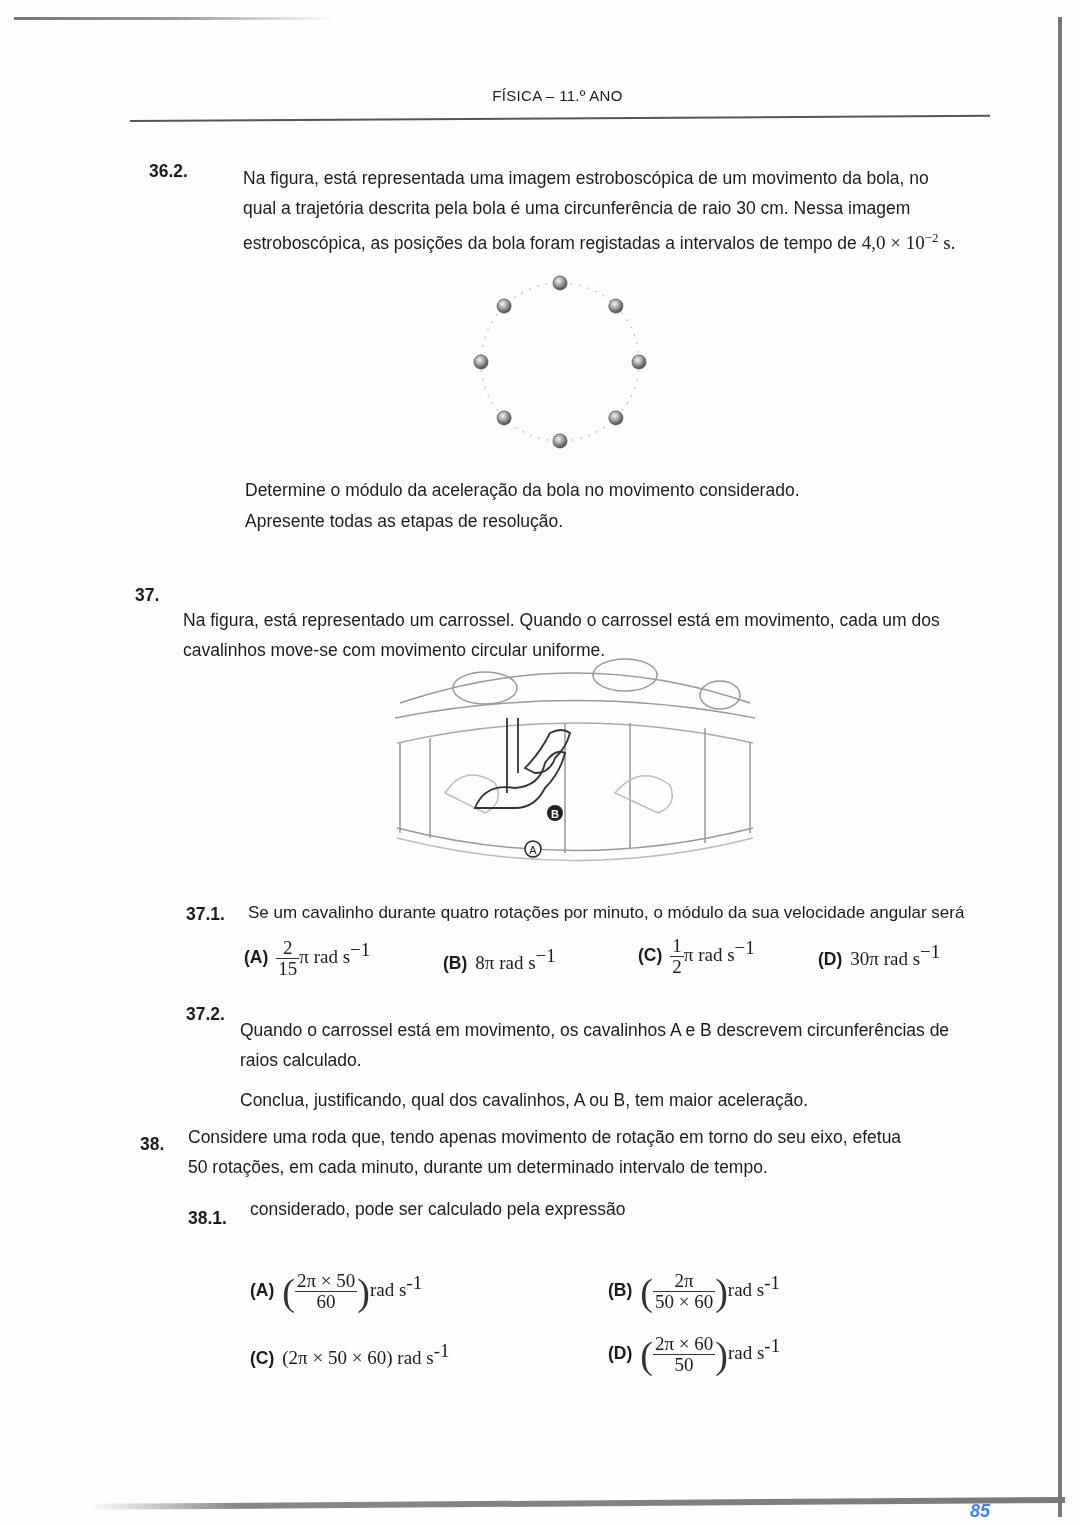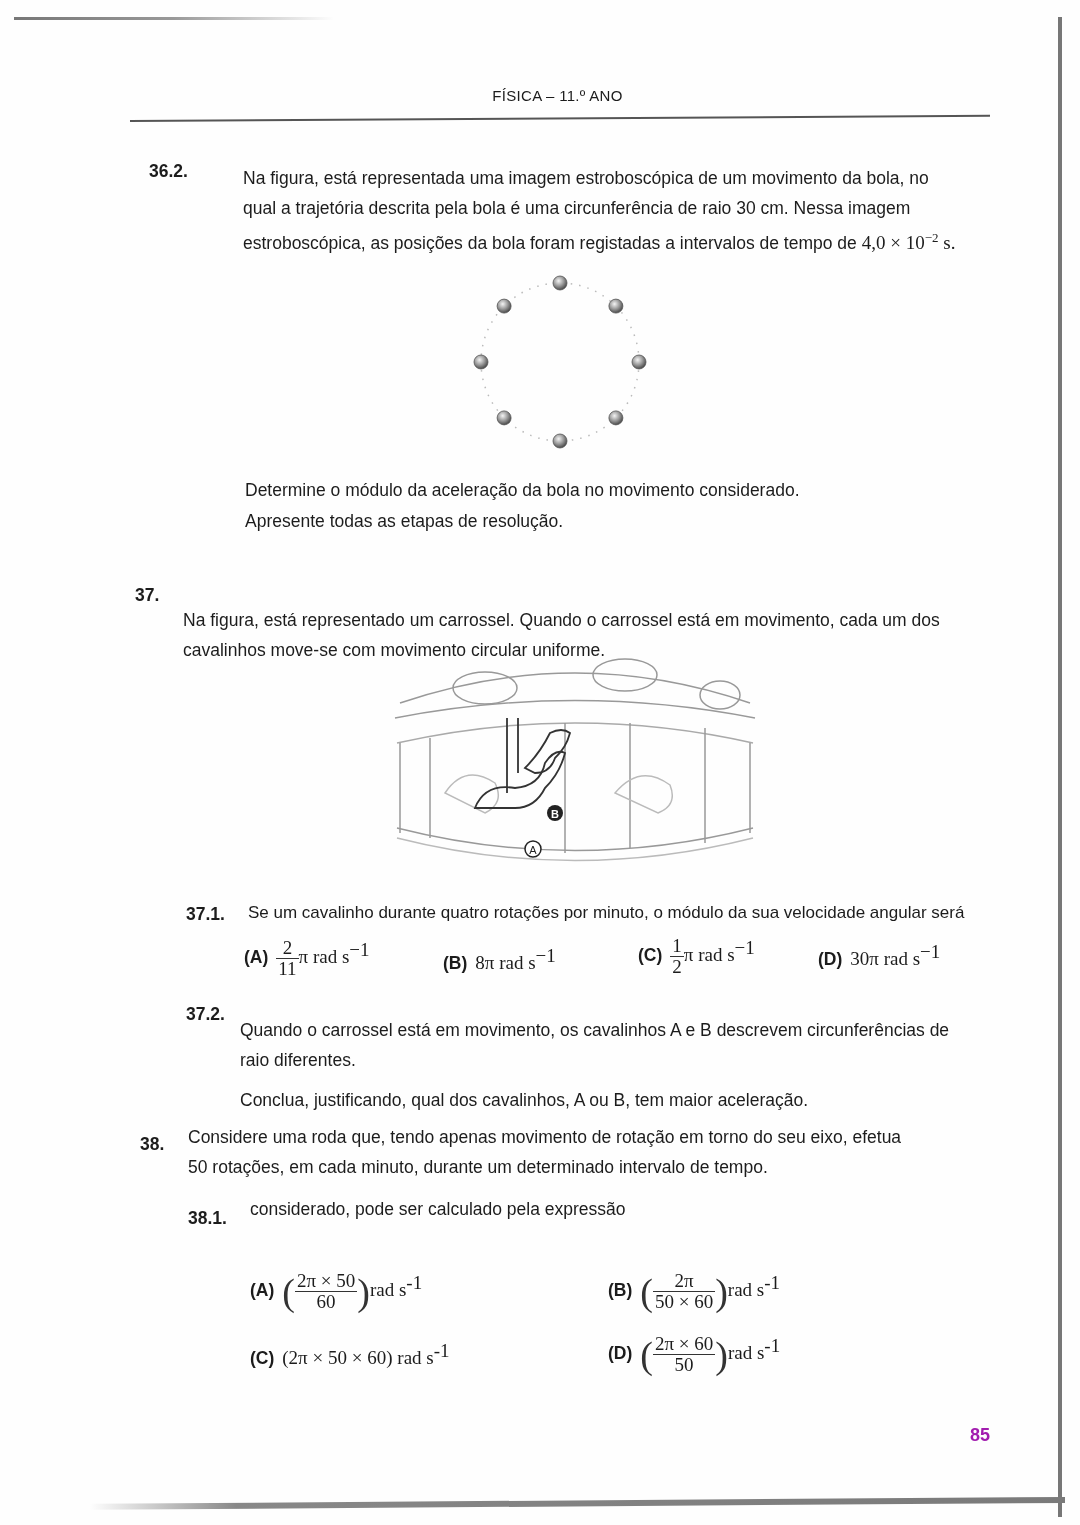--- a/index.html
+++ b/index.html
@@ -134,7 +134,7 @@
 <div class="q" style="left:248px; top:898px; font-size:17px;">Se um cavalinho durante quatro rotações por minuto, o módulo da sua velocidade angular será</div>
 
 <div class="opt" style="left:244px; top:938px;">
-  <span class="opt-letter">(A)</span><span class="frac"><span class="num">2</span><span class="den">11</span></span><span class="math">π rad s</span><sup class="math">−1</sup>
+  <span class="opt-letter">(A)</span><span class="frac"><span class="num">2</span><span class="den">15</span></span><span class="math">π rad s</span><sup class="math">−1</sup>
 </div>
 <div class="opt" style="left:443px; top:945px;">
   <span class="opt-letter">(B)</span><span class="math">8π rad s</span><sup class="math">−1</sup>

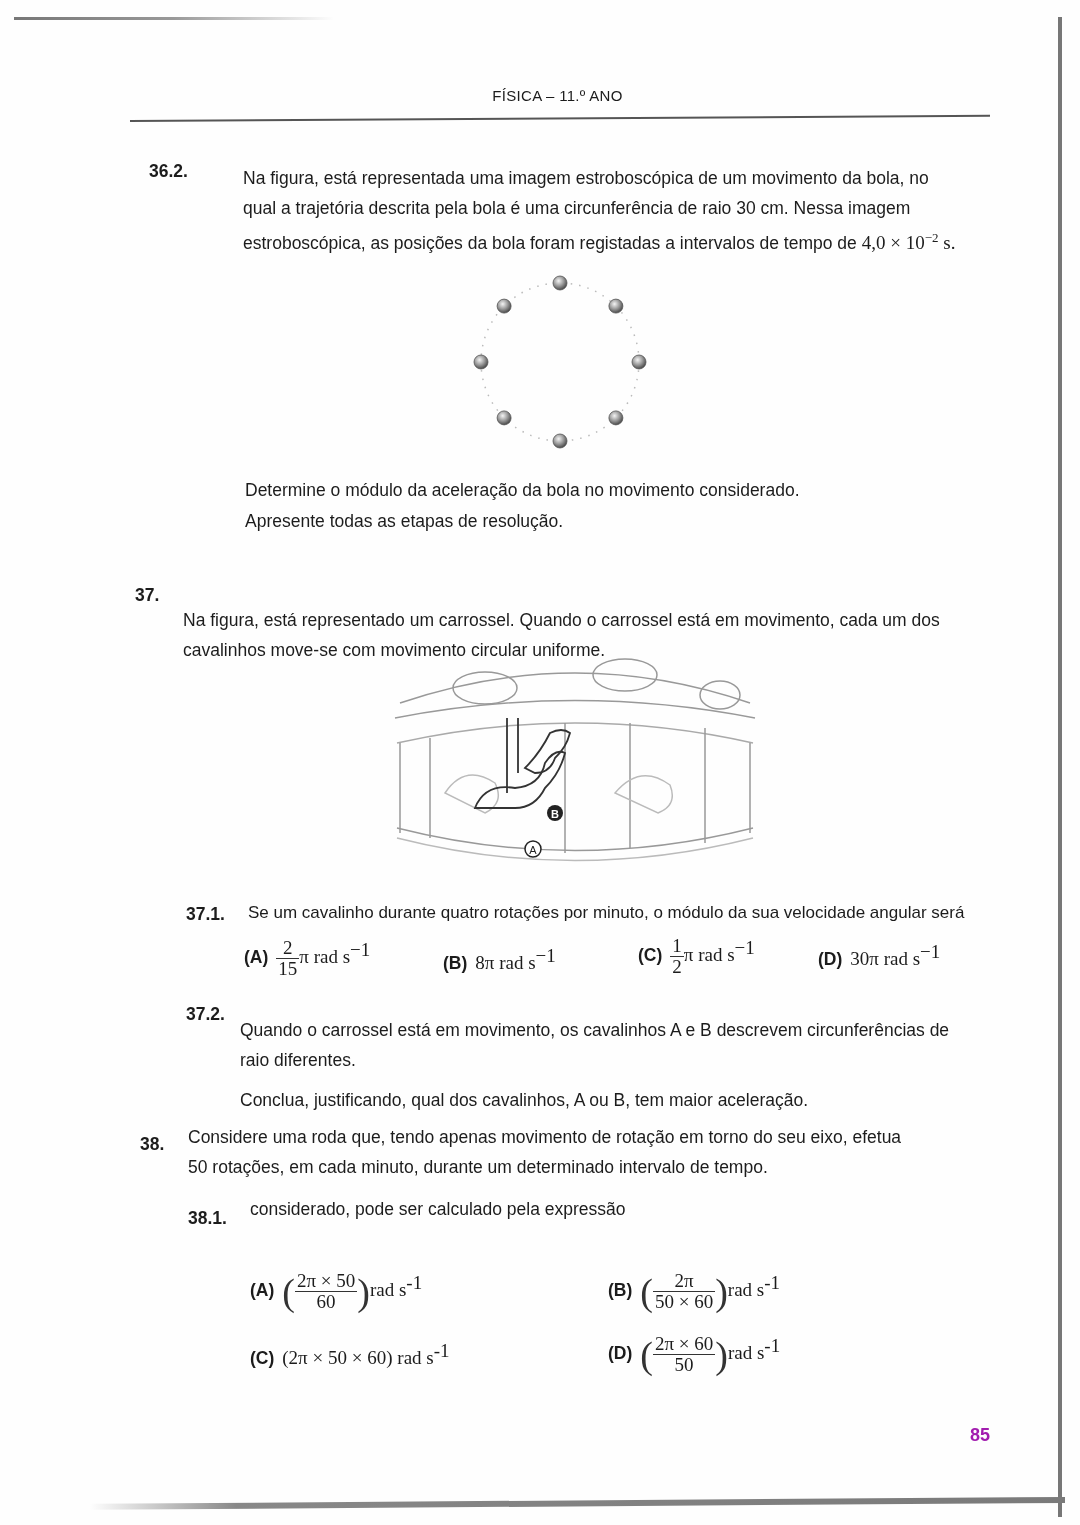--- a/index.html
+++ b/index.html
@@ -149,7 +149,7 @@
 <div class="qnum" style="left:186px; top:1004px;">37.2.</div>
 <div class="text-block" style="left:240px; top:991px; width:740px;margin-top:24px;">
   <span class="line">Quando o carrossel está em movimento, os cavalinhos A e B descrevem circunferências de</span>
-  <span class="line">raio diferentes.</span>
+  <span class="line">raios calculado.</span>
   <span class="line" style="margin-top:10px;">Conclua, justificando, qual dos cavalinhos, A ou B, tem maior aceleração.</span>
 </div>
 

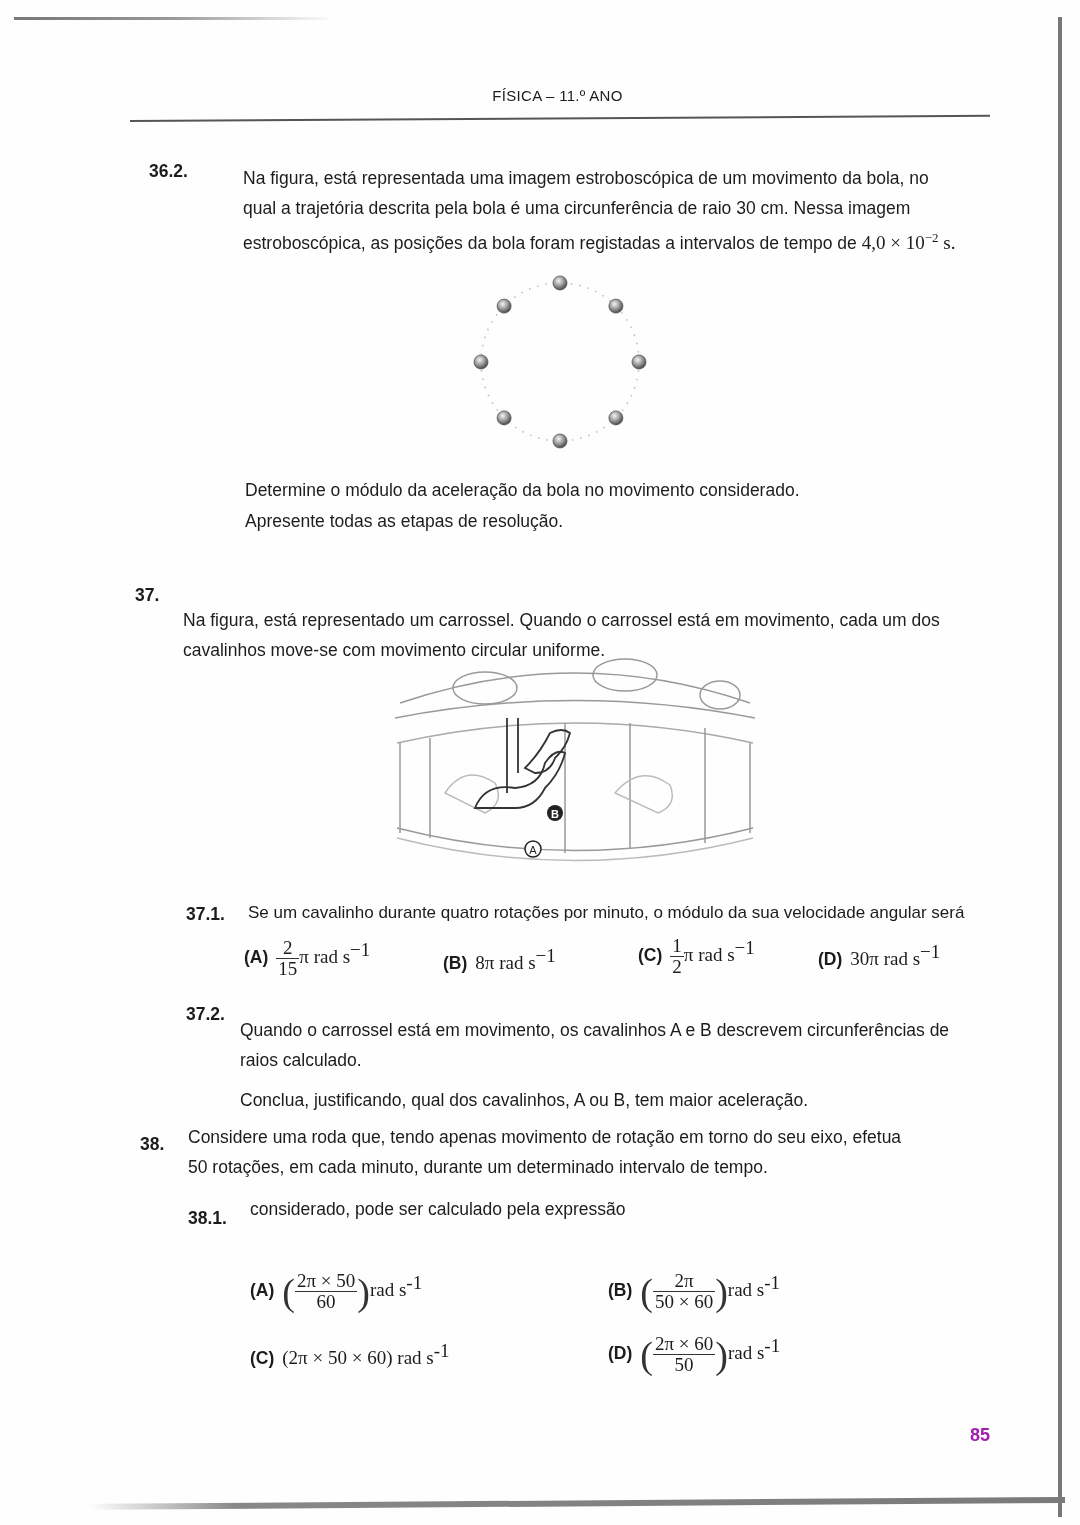--- a/index.html
+++ b/index.html
@@ -48,7 +48,7 @@
     .opt { position: absolute; font-size: 17.5px; white-space: nowrap; }
     .opt-letter { font-weight: bold; margin-right: 8px; }
     .figure { position: absolute; }
-    .page-number { position: absolute; left: 970px; top: 1425px; font-size: 18px; font-weight: bold; color: #a21caf; }
+    .page-number { position: absolute; left: 970px; top: 1501px; font-size: 18px; font-weight: bold; color: #3b82f6; font-style: italic; }
   </style>
 </head>
 <body>

